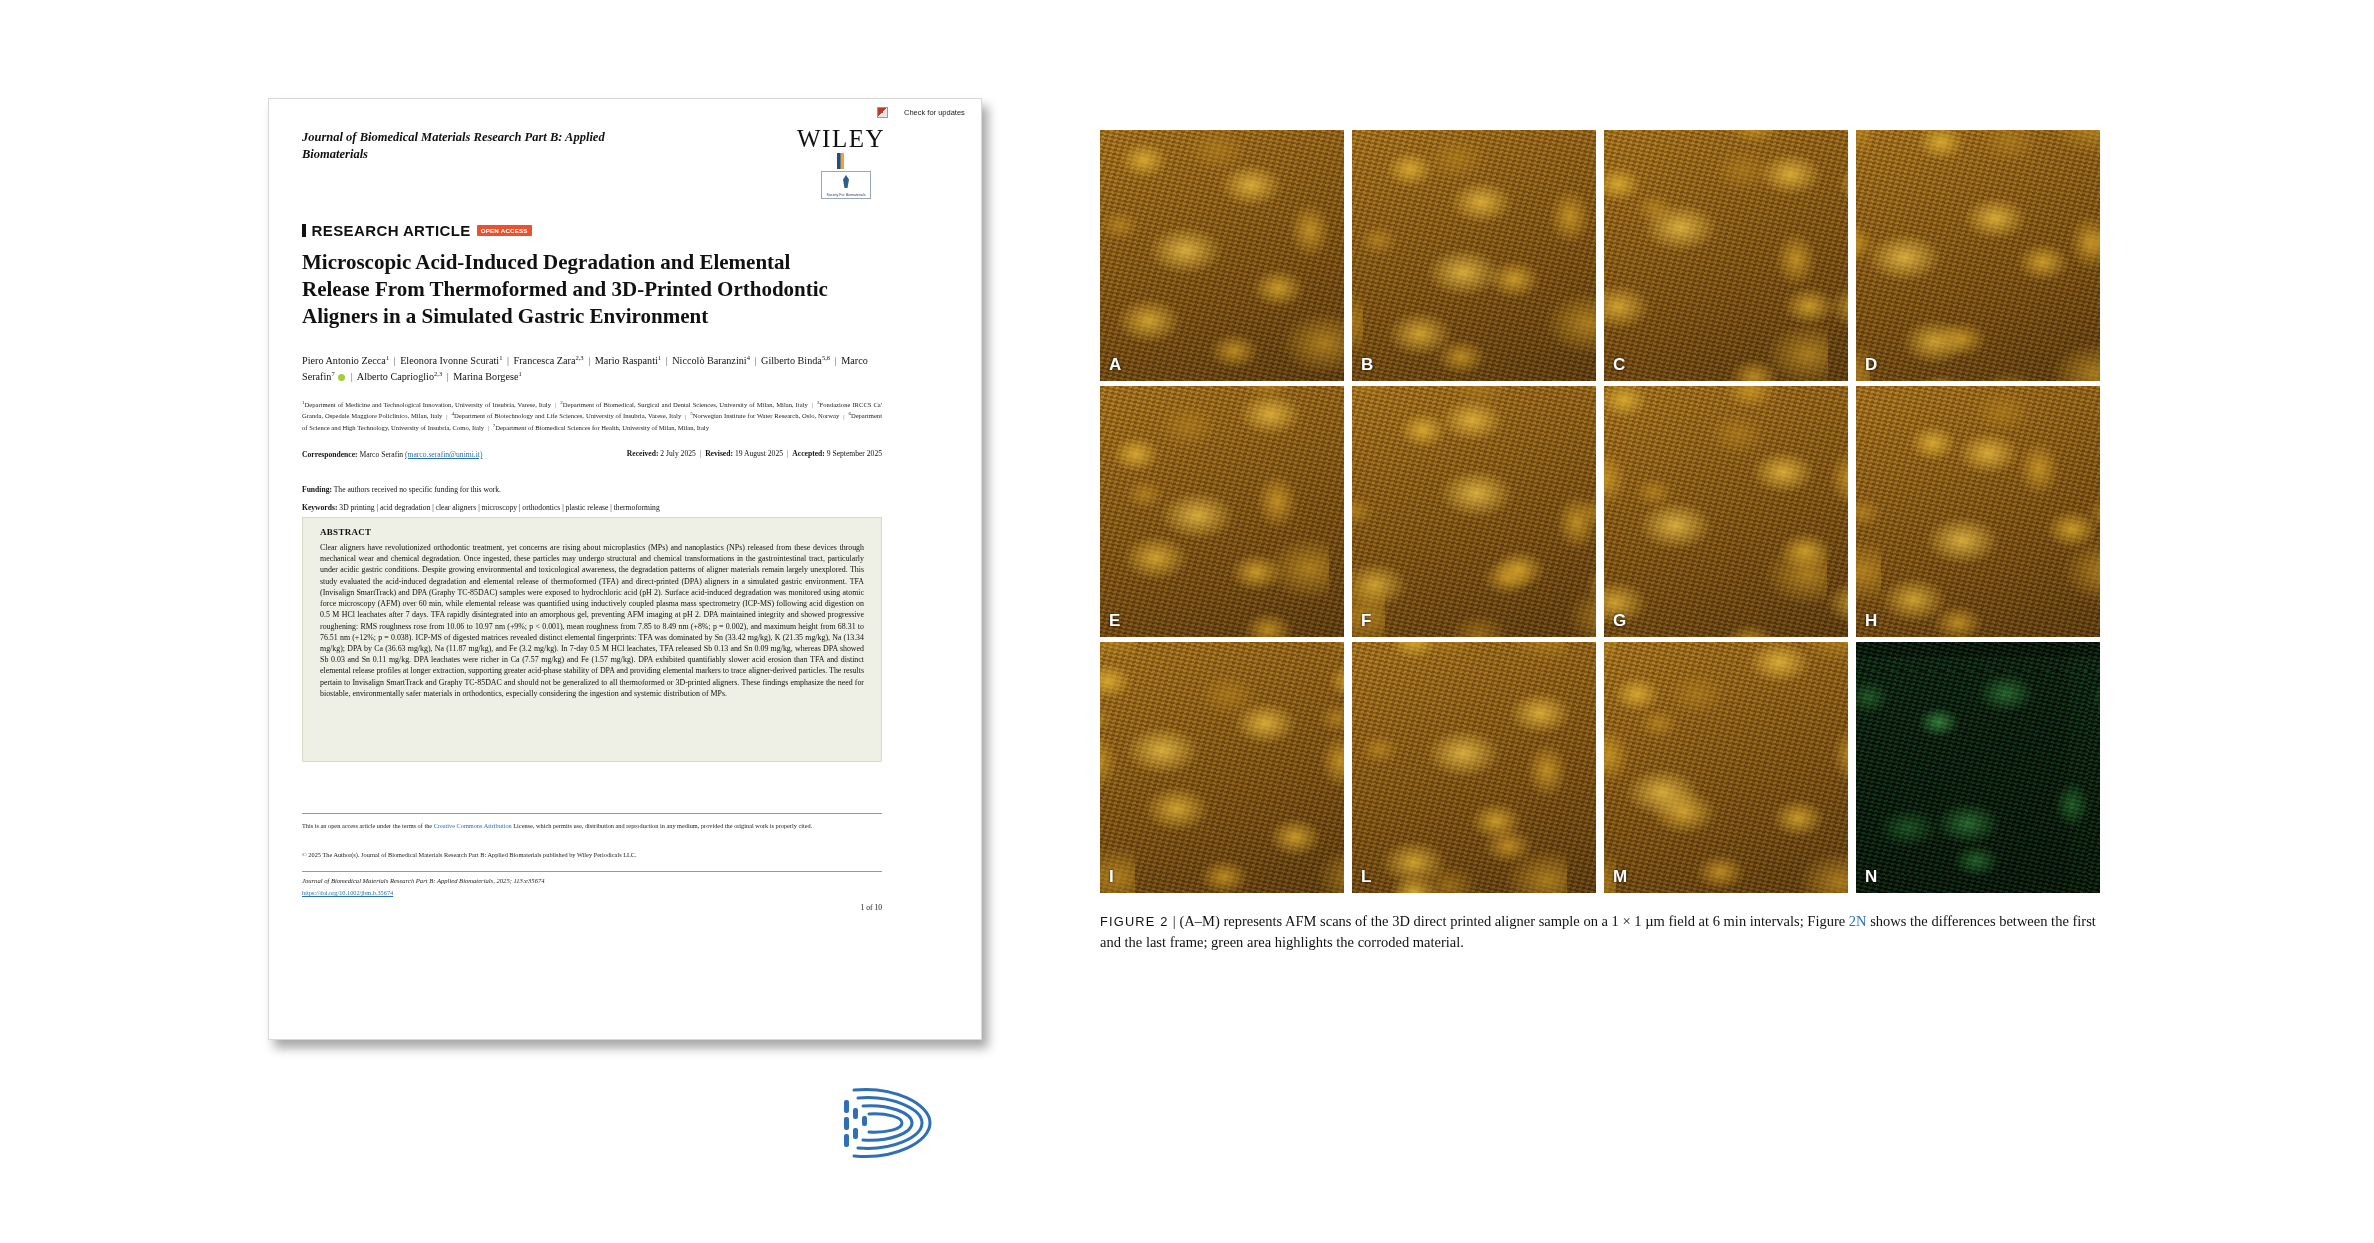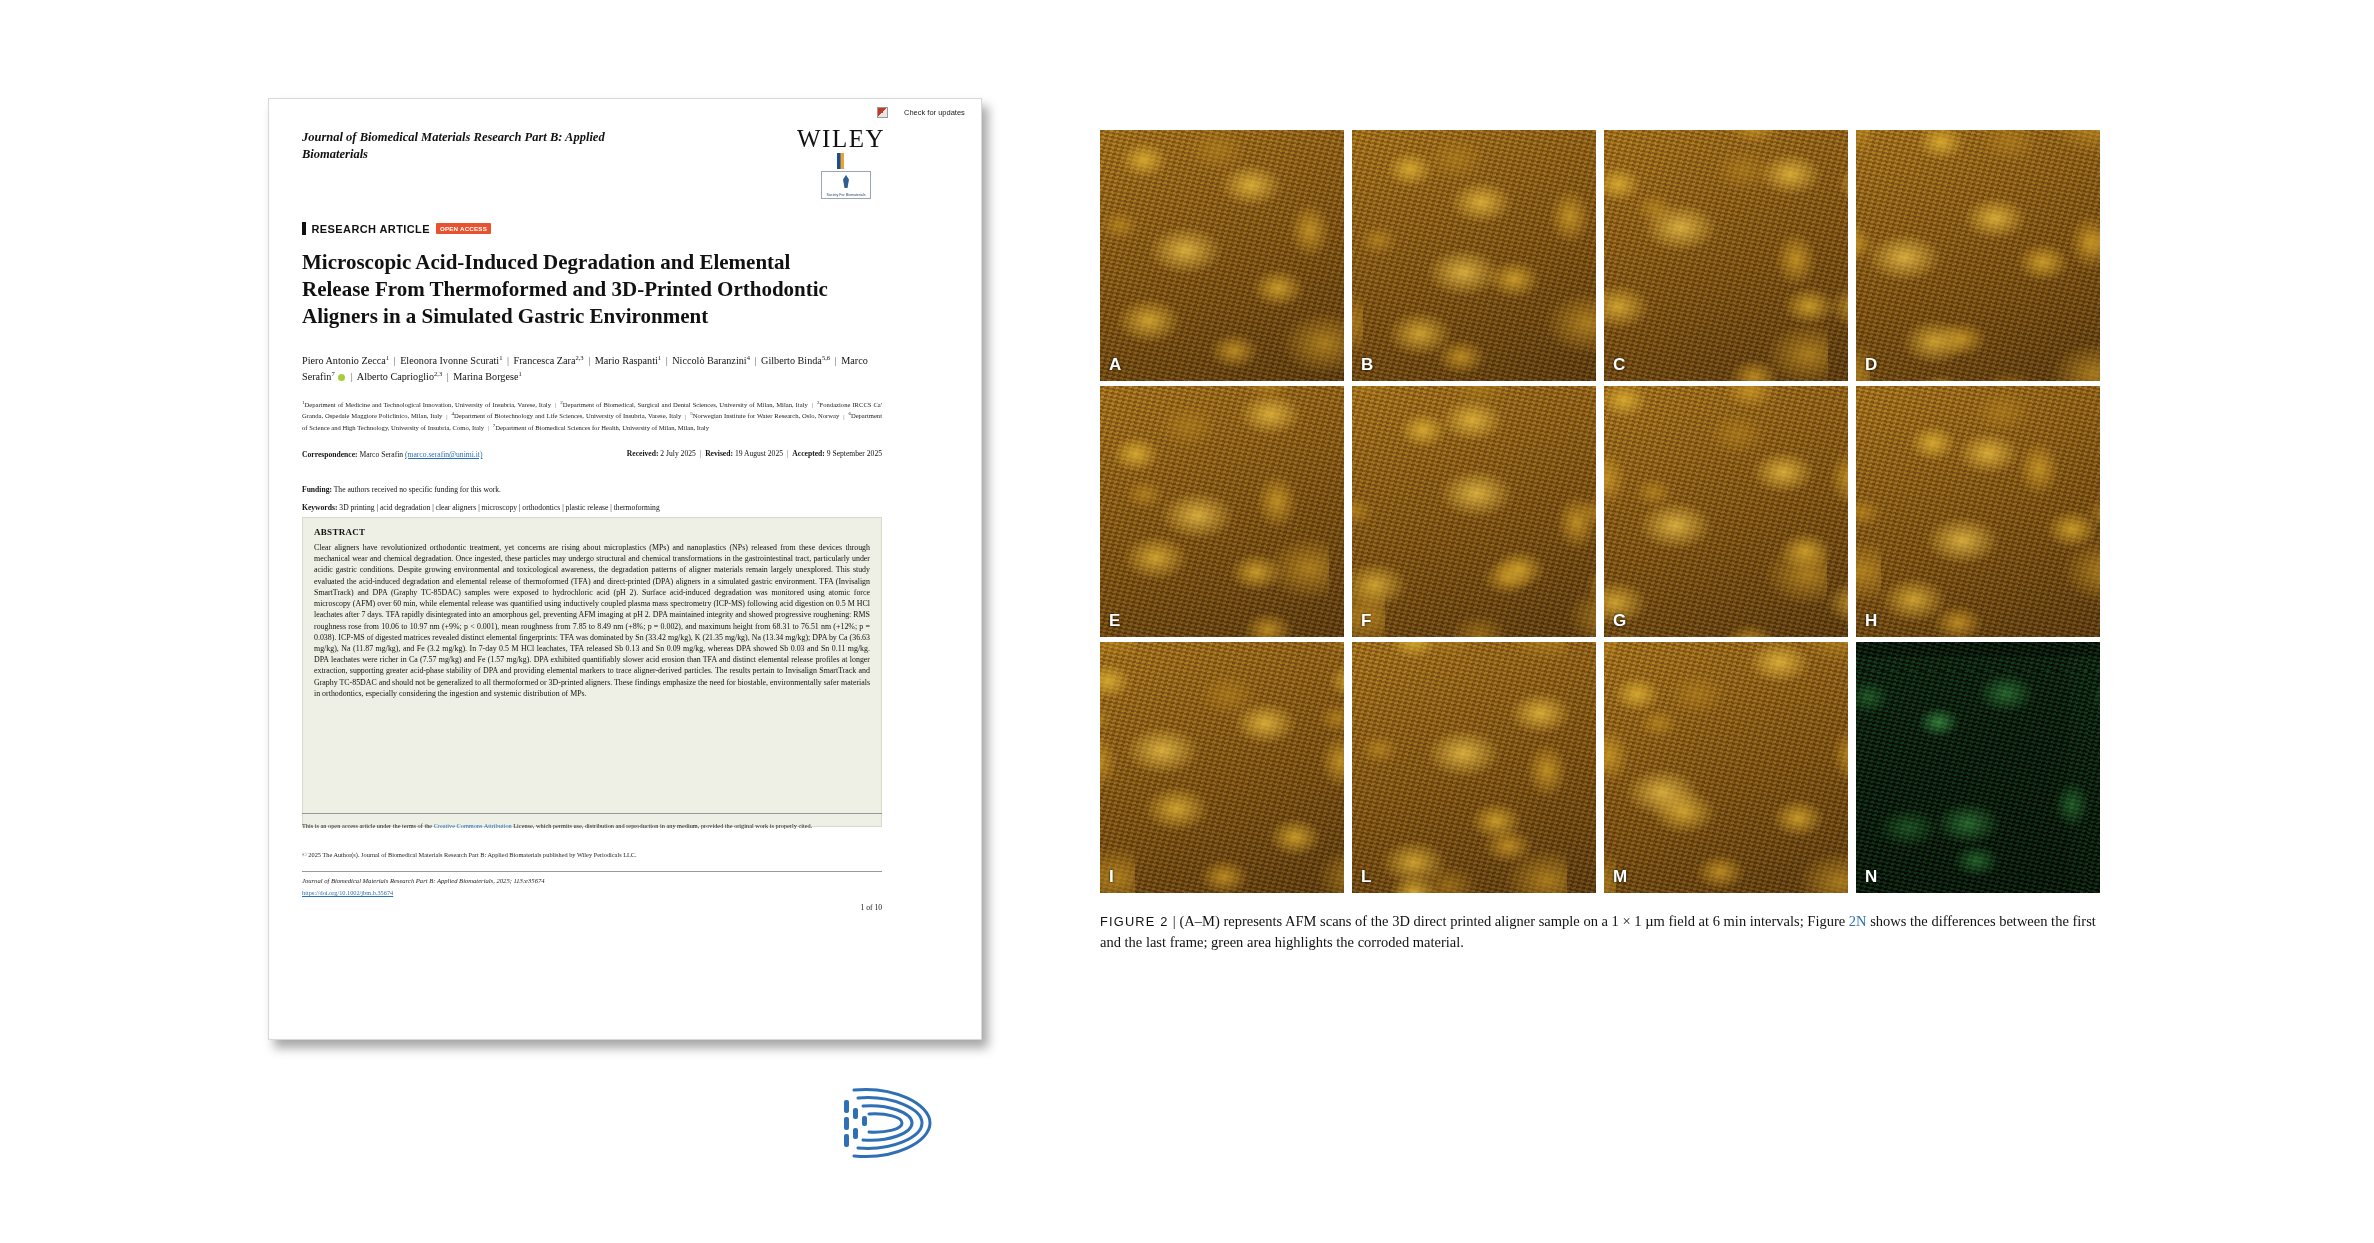--- a/index.html
+++ b/index.html
@@ -128,7 +128,7 @@
   }
   .type-label {
     font-family: "Liberation Sans", sans-serif;
-    font-size: 11px;
+    font-size: 15px;
     font-weight: bold;
     letter-spacing: 0.4px;
     color: #111;

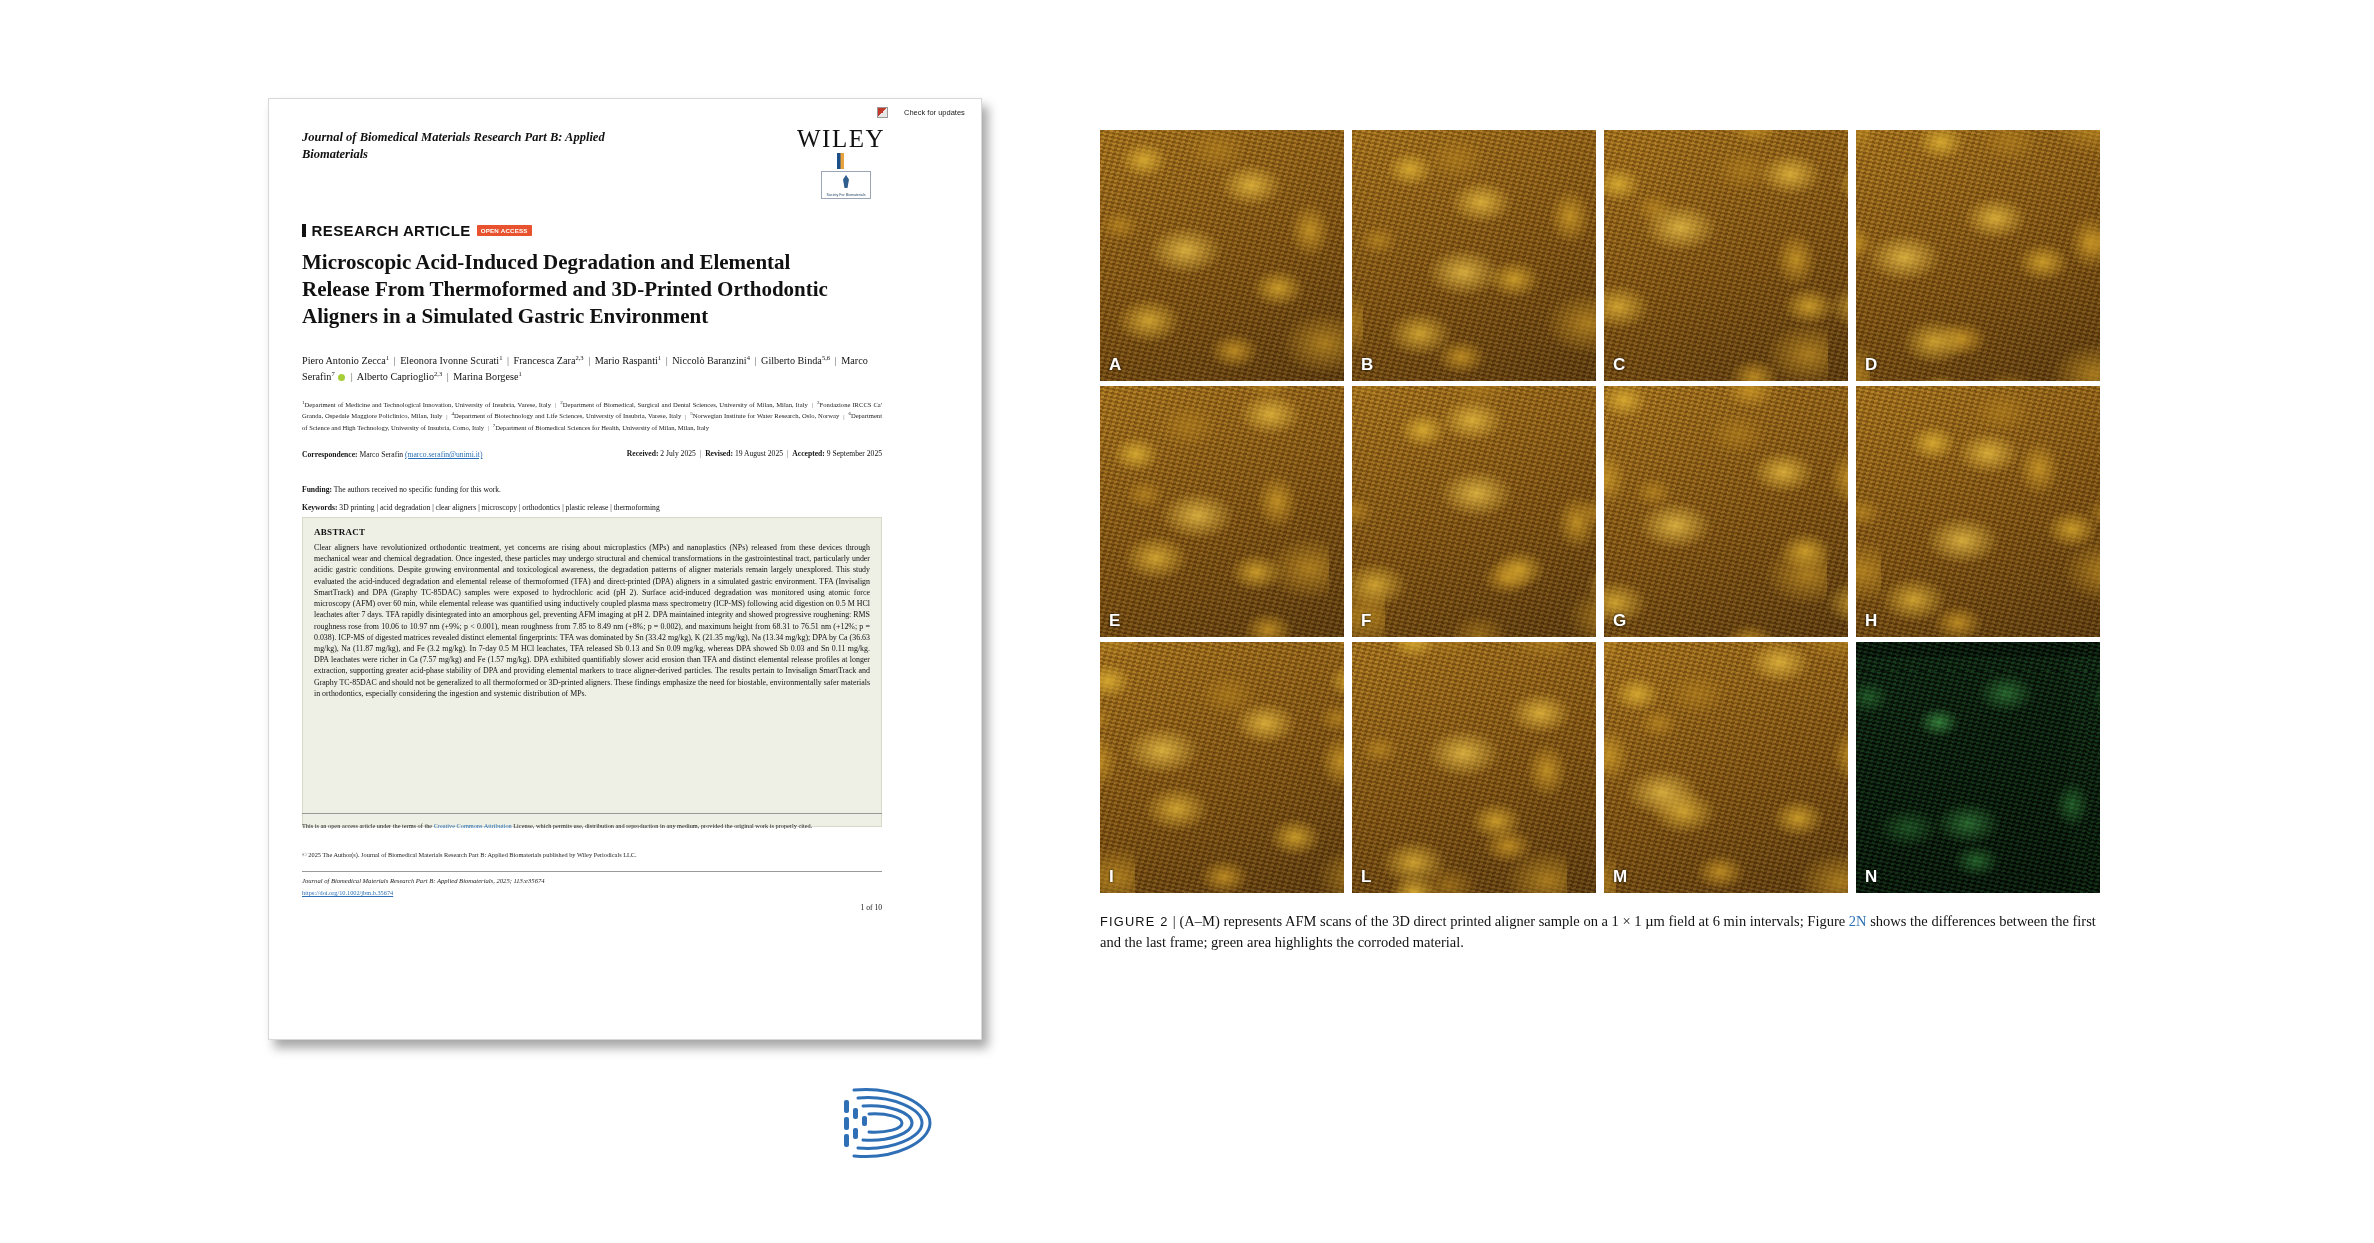--- a/index.html
+++ b/index.html
@@ -212,11 +212,11 @@
     left: 33px;
     top: 418px;
     width: 580px;
-    height: 310px;
+    height: 245px;
     background: #eef0e6;
     border: 0.5px solid #d7dac9;
     box-sizing: border-box;
-    padding: 9px 11px;
+    padding: 9px 17px;
   }
   .abstract-head {
     font-family: "Liberation Serif", serif;

